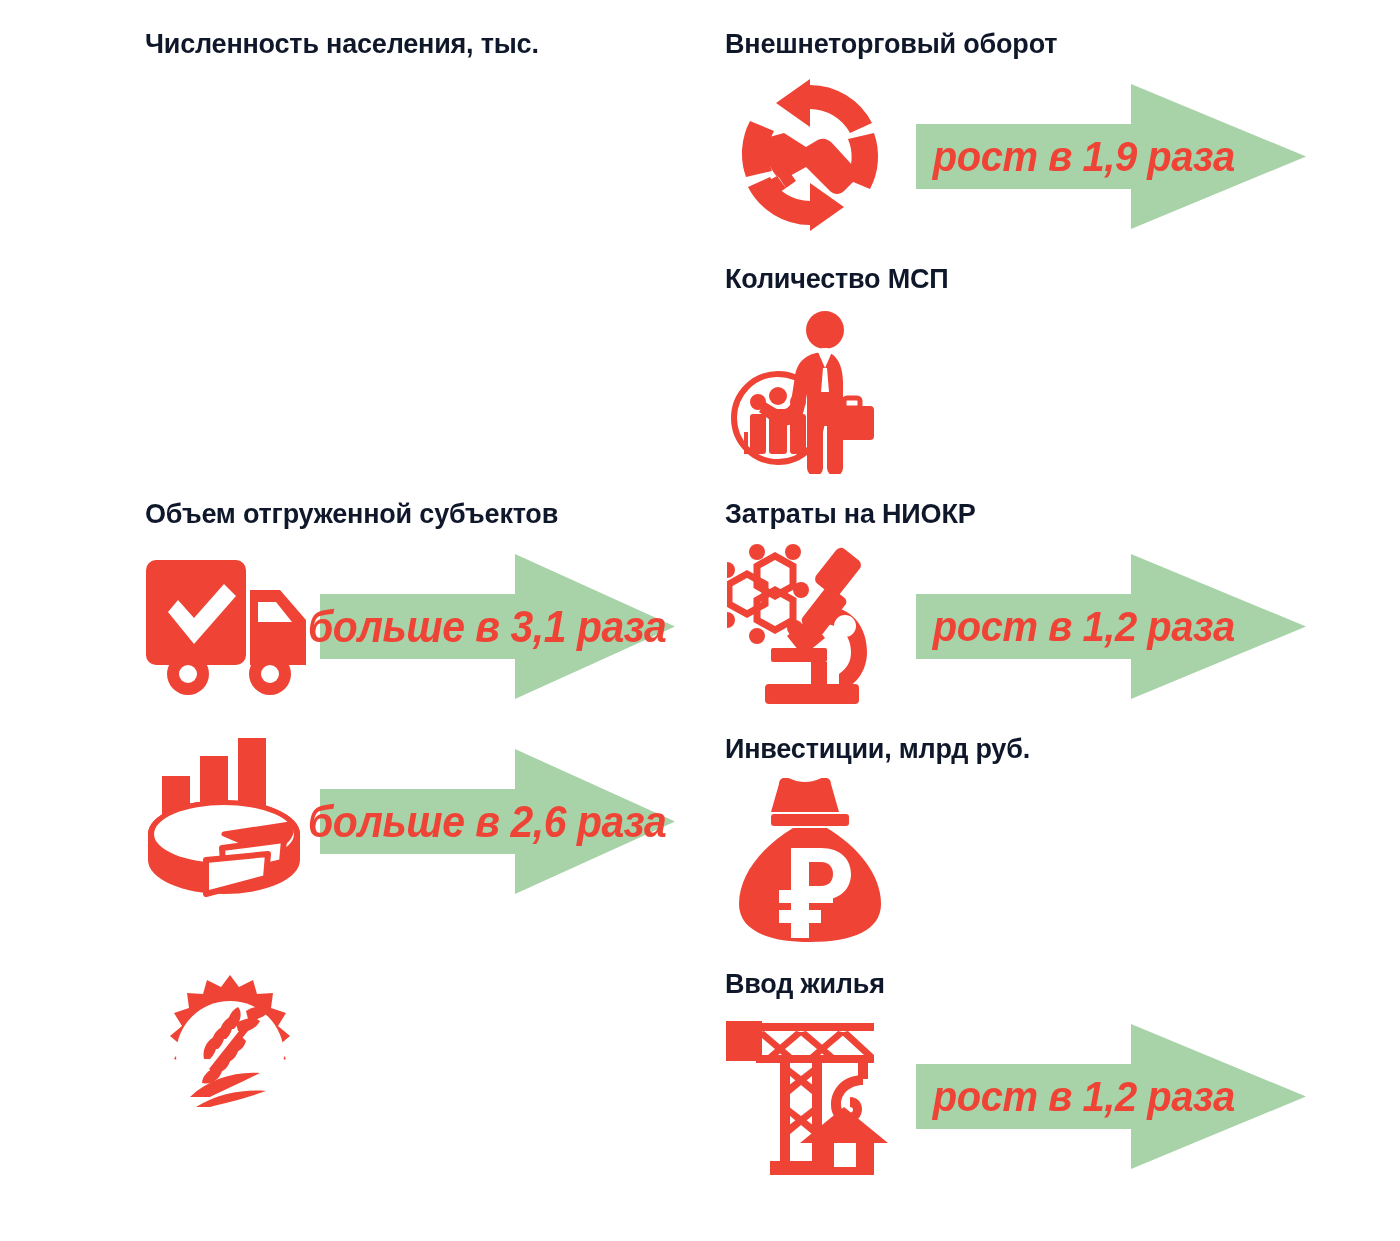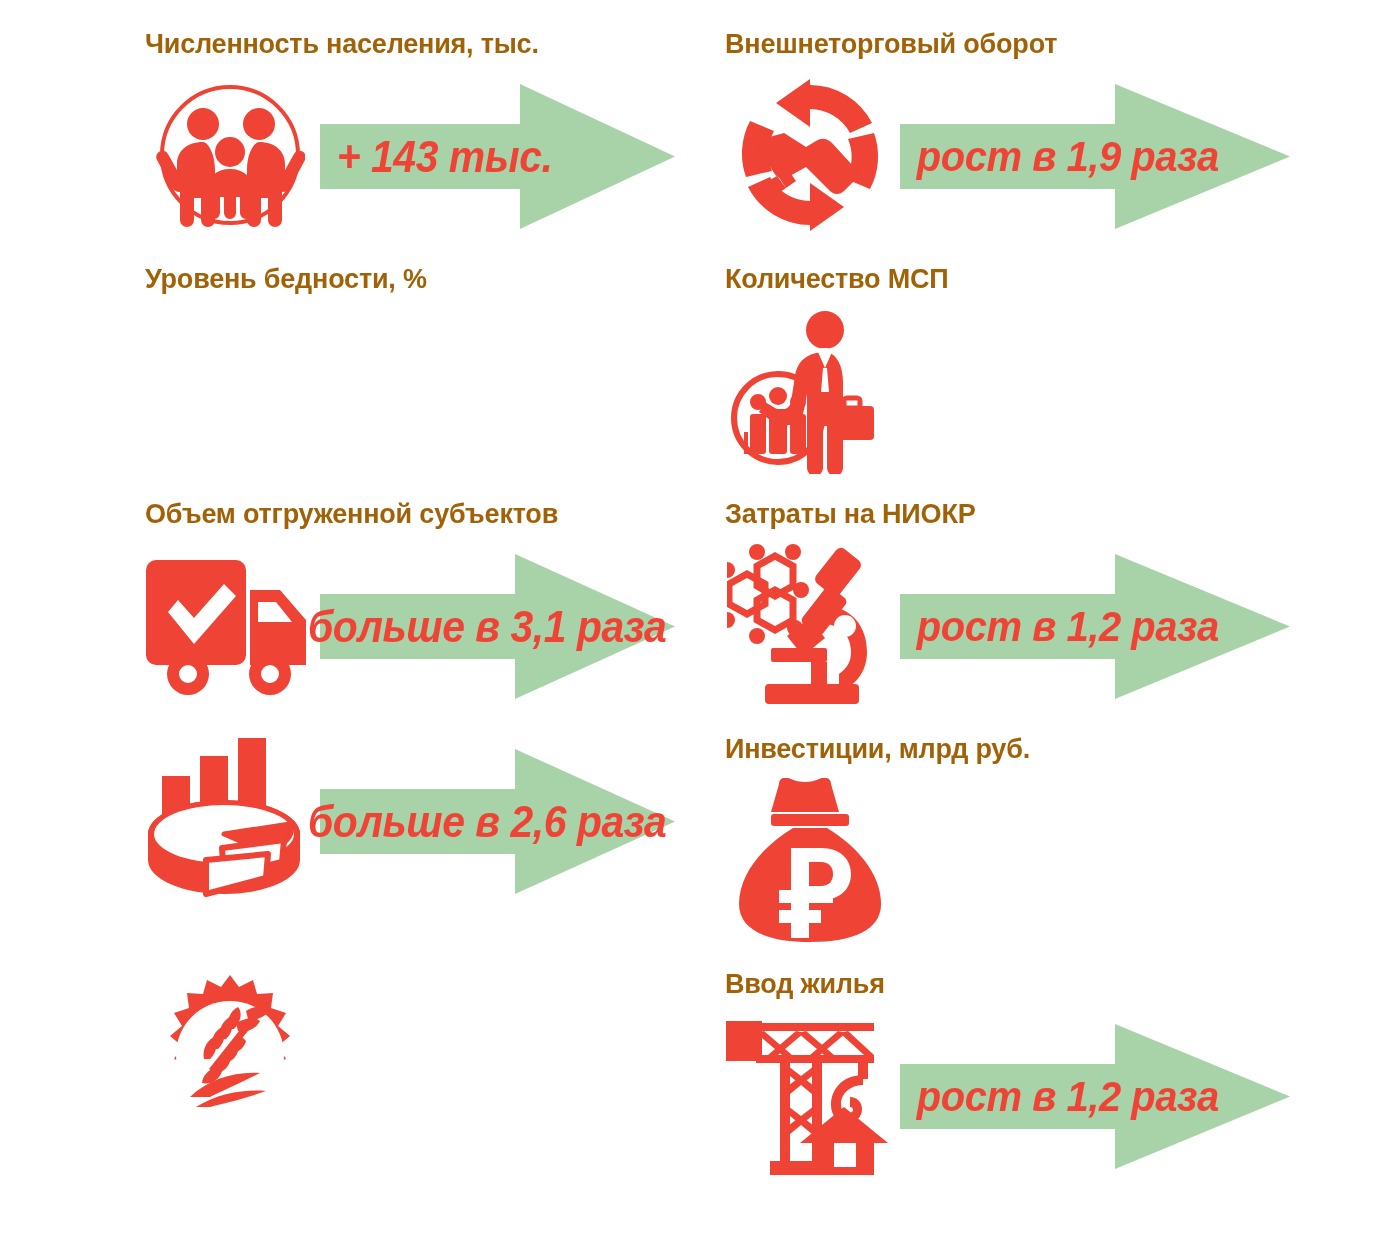--- a/index.html
+++ b/index.html
@@ -42,7 +42,7 @@
   .cell-title {
     font-size: 27px;
     font-weight: bold;
-    color: #a16207;
+    color: #0f172a;
     letter-spacing: -0.2px;
     line-height: 1.1;
     white-space: nowrap;

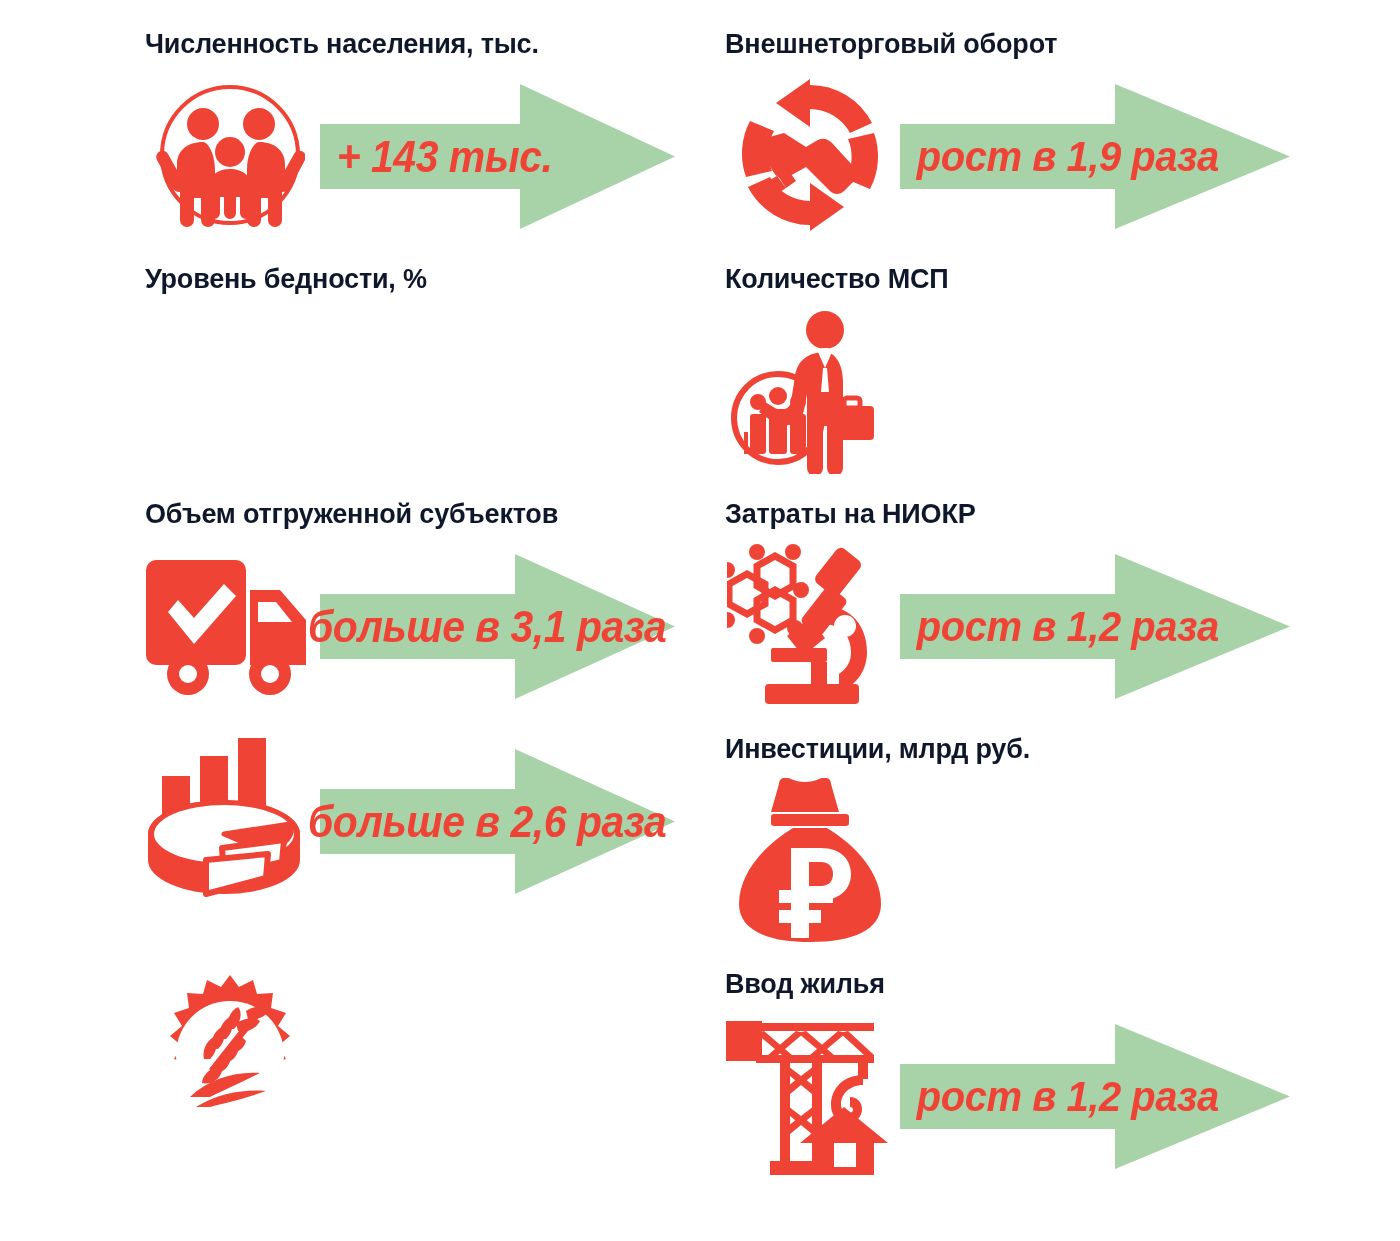--- a/index.html
+++ b/index.html
@@ -137,30 +137,6 @@
 
     <div class="cell col-left">
       <div class="cell-title">Численность населения, тыс.</div>
-      <div class="cell-body">
-        <div class="icon-box">
-          <svg width="150" height="150" viewBox="0 0 150 150">
-            <circle cx="75" cy="75" r="68" fill="none" stroke="#EE4335" stroke-width="4"></circle>
-
-            <circle cx="48" cy="44" r="16" fill="#EE4335"></circle>
-            <path d="M48 62 c-16 0 -26 9 -26 22 l0 6 -9 -16 a6 6 0 0 0 -11 6 l14 26 c2 4 5 6 9 6 l0 28 a7 7 0 0 0 14 0 l0 -22 l7 0 l0 22 a7 7 0 0 0 14 0 l0 -50 c0 -18 -8 -28 -12 -28z" fill="#EE4335"></path>
-
-            <circle cx="104" cy="44" r="16" fill="#EE4335"></circle>
-            <path d="M104 62 c16 0 26 9 26 22 l0 6 9 -16 a6 6 0 0 1 11 6 l-14 26 c-2 4 -5 6 -9 6 l0 28 a7 7 0 0 1 -14 0 l0 -22 l-7 0 l0 22 a7 7 0 0 1 -14 0 l0 -50 c0 -18 8 -28 12 -28z" fill="#EE4335"></path>
-
-            <circle cx="75" cy="72" r="15" fill="#EE4335"></circle>
-            <path d="M75 89 c-14 0 -22 8 -22 20 l0 24 a6 6 0 0 0 12 0 l0 -16 l4 0 l0 16 a6 6 0 0 0 12 0 l0 -16 l4 0 l0 16 a6 6 0 0 0 12 0 l0 -24 c0 -12 -8 -20 -22 -20z" fill="#EE4335"></path>
-          </svg>
-        </div>
-        <div class="arrow-wrap arrow-right">
-          <div class="arrow-shape">
-            <svg viewBox="0 0 355 145" preserveAspectRatio="none">
-              <polygon points="0,40 200,40 200,0 355,72.5 200,145 200,105 0,105" fill="#A8D2A8"></polygon>
-            </svg>
-          </div>
-          <div class="arrow-text a-left-flow t-pop">+ 143 тыс.</div>
-        </div>
-      </div>
     </div>
 
     <div class="cell col-right">

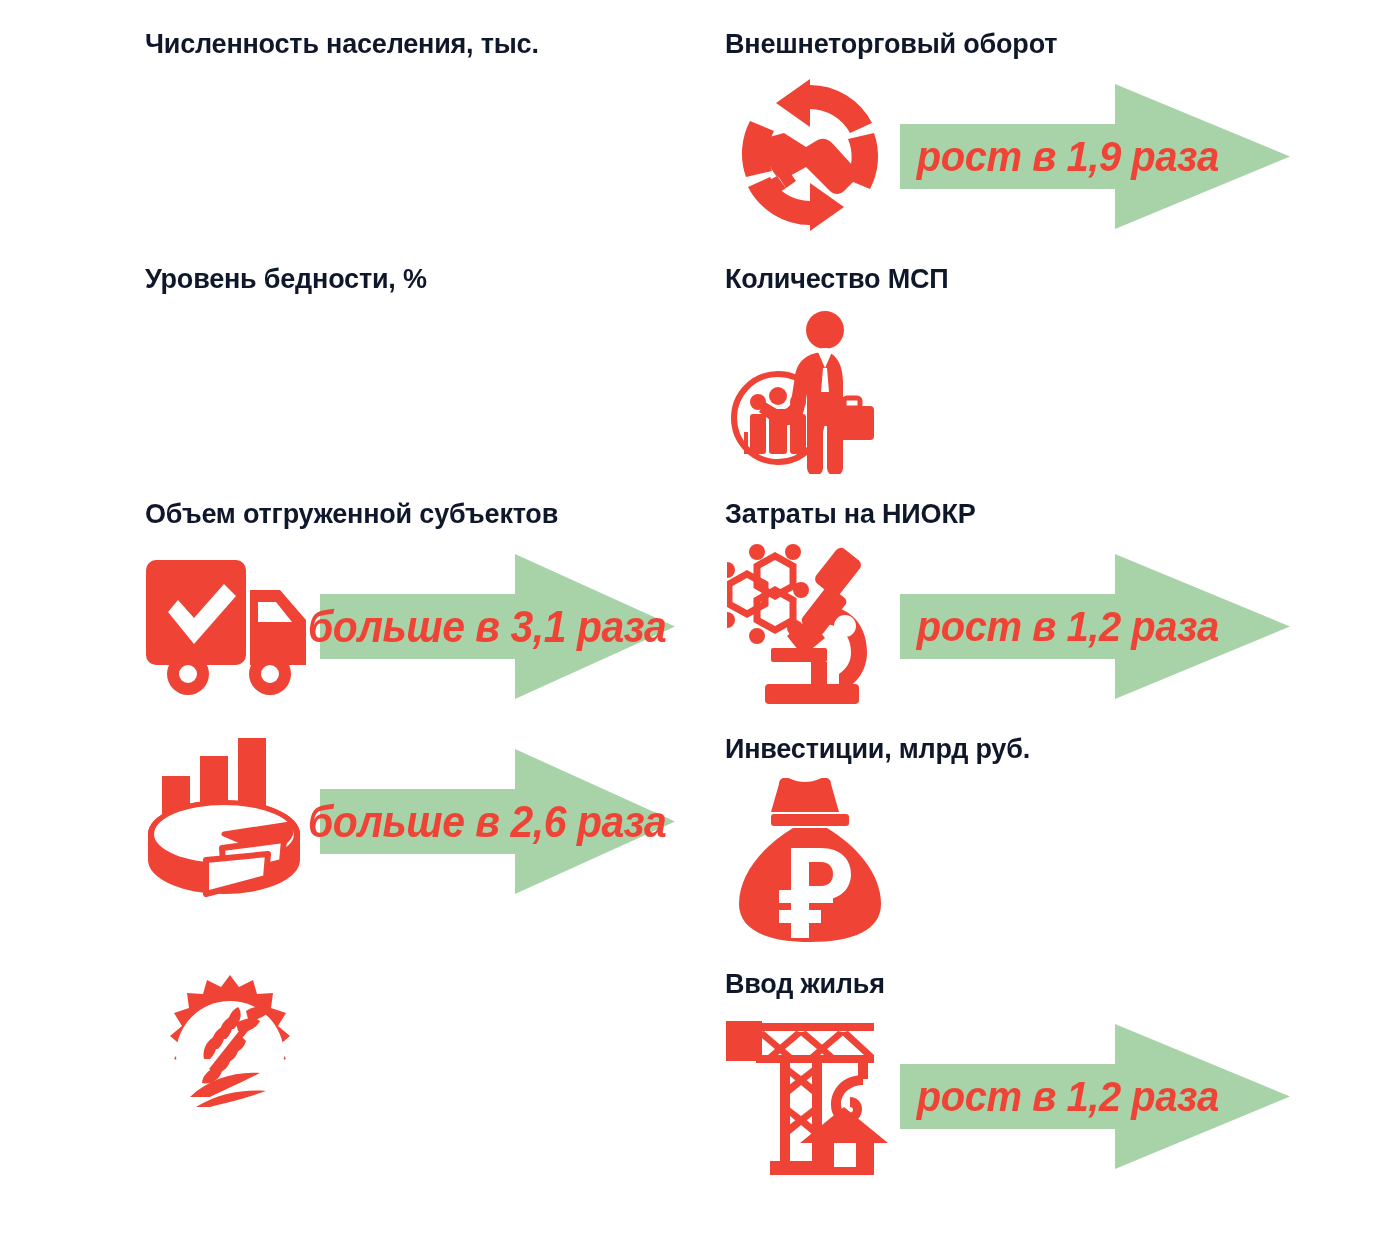--- a/index.html
+++ b/index.html
@@ -77,7 +77,7 @@
   .arrow-right { left: 178px; width: 355px; }
   .arrow-left  { left: 168px; width: 368px; }
 
-  .col-right .arrow-right { left: 178px; width: 390px; }
+  .col-right .arrow-right { left: 194px; width: 390px; }
 
   .arrow-shape {
     position: absolute;

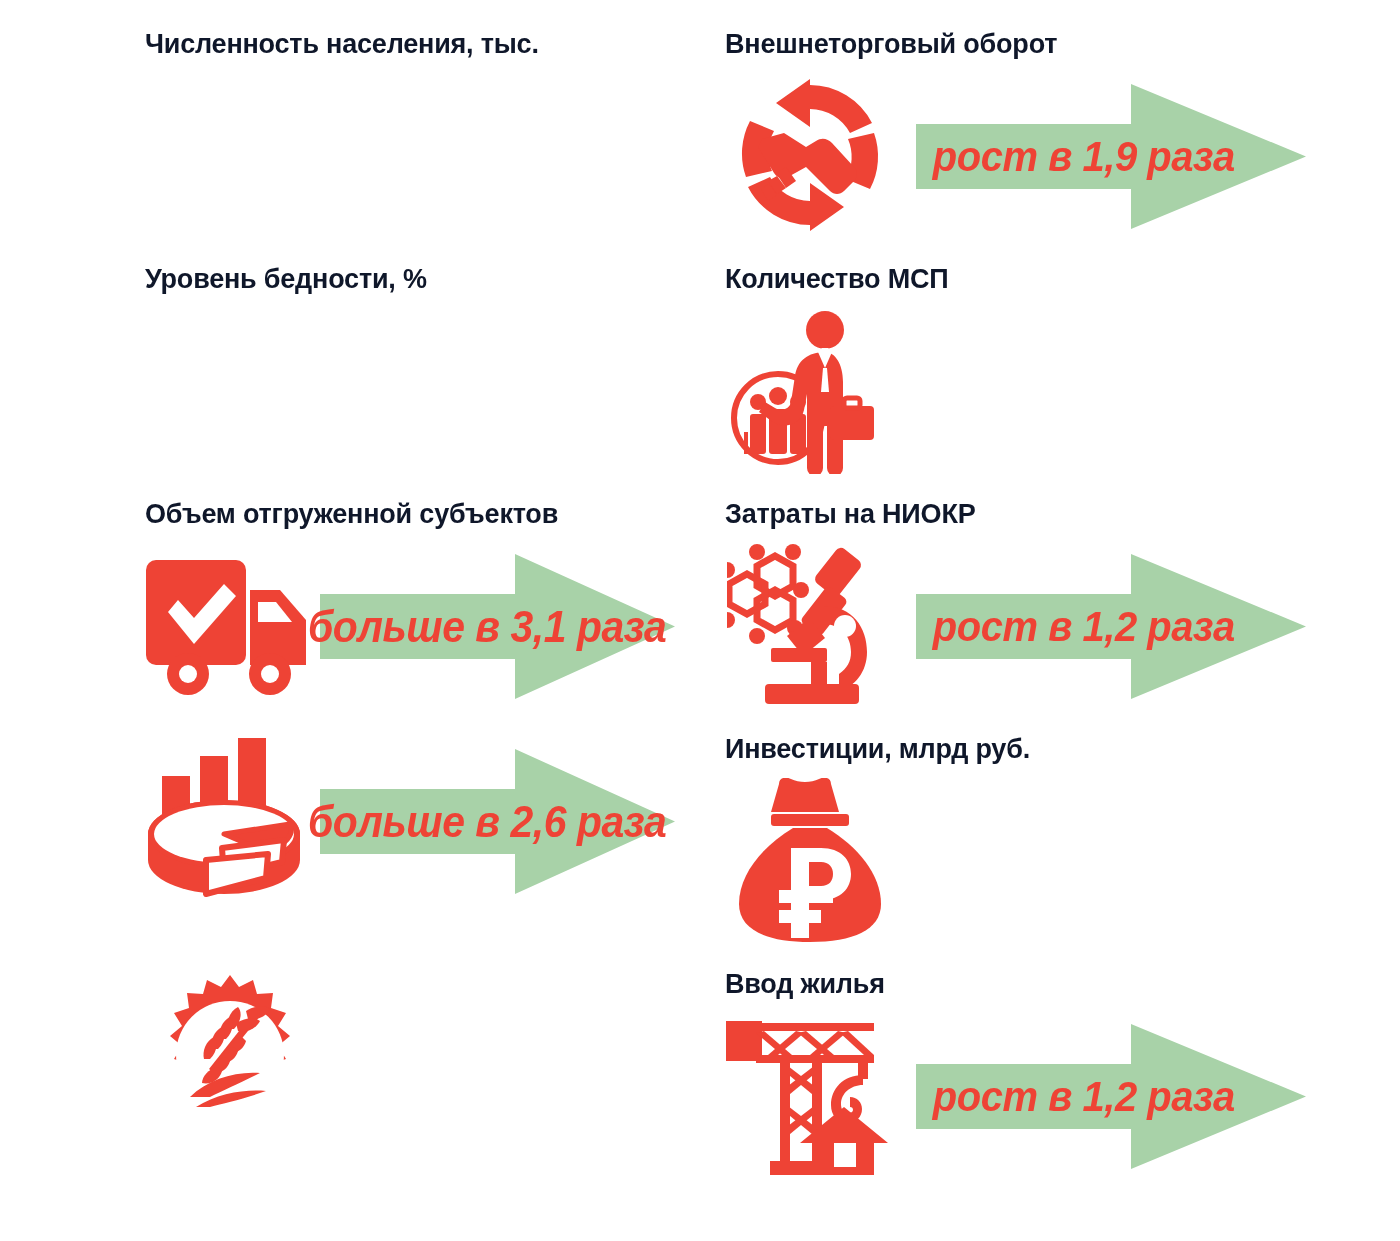--- a/index.html
+++ b/index.html
@@ -167,7 +167,6 @@
     </div>
 
     <div class="cell col-left">
-      <div class="cell-title">Уровень бедности, %</div>
     </div>
 
     <div class="cell col-right">

